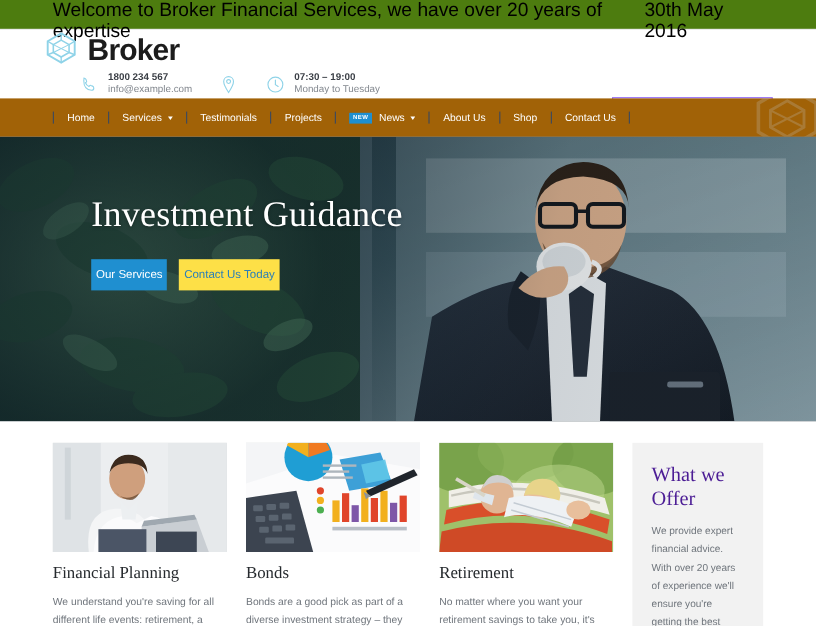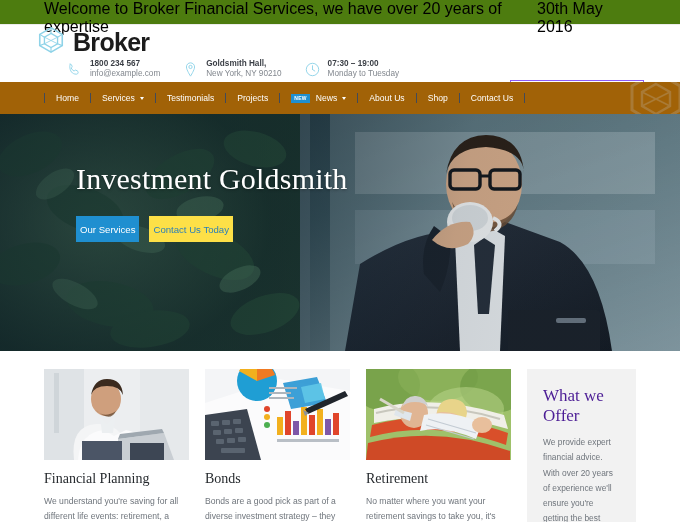--- a/index.html
+++ b/index.html
@@ -223,10 +223,6 @@
           <path d="M10 2.2c2.7 0 4.8 2.1 4.8 4.8 0 3.4-4.8 10.8-4.8 10.8S5.2 10.4 5.2 7c0-2.7 2.1-4.8 4.8-4.8z" fill="none" stroke="#8fd3e8" stroke-width="1.1"></path>
           <circle cx="10" cy="7" r="1.9" fill="none" stroke="#8fd3e8" stroke-width="1.1"></circle>
         </svg>
-      </span>
-      <span class="info-text">
-        <span class="info-line1" style="display:block">Goldsmith Hall,</span>
-        <span class="info-line2" style="display:block">New York, NY 90210</span>
       </span>
     </div>
 

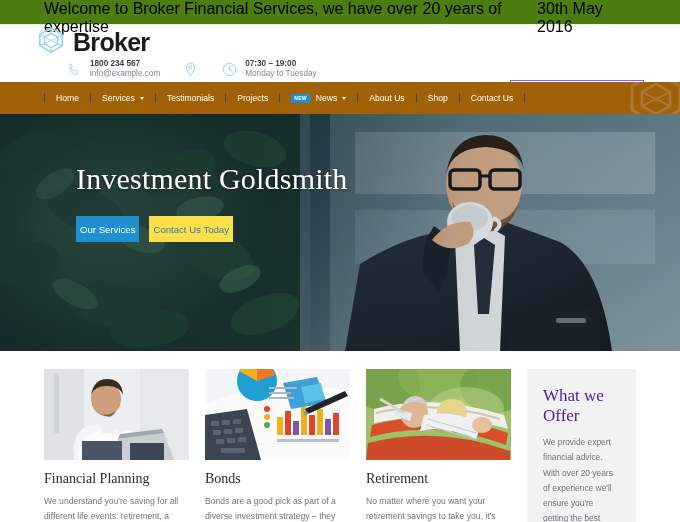--- a/index.html
+++ b/index.html
@@ -359,7 +359,7 @@
   <div class="hero-overlay"></div>
 
   <div class="hero-content">
-    <h1 class="hero-title">Investment Goldsmith</h1>
+    <h1 class="hero-title">Investment Guidance</h1>
     <div class="hero-btns">
       <button class="btn btn-primary">Our Services</button>
       <button class="btn btn-ghost">Contact Us Today</button>

